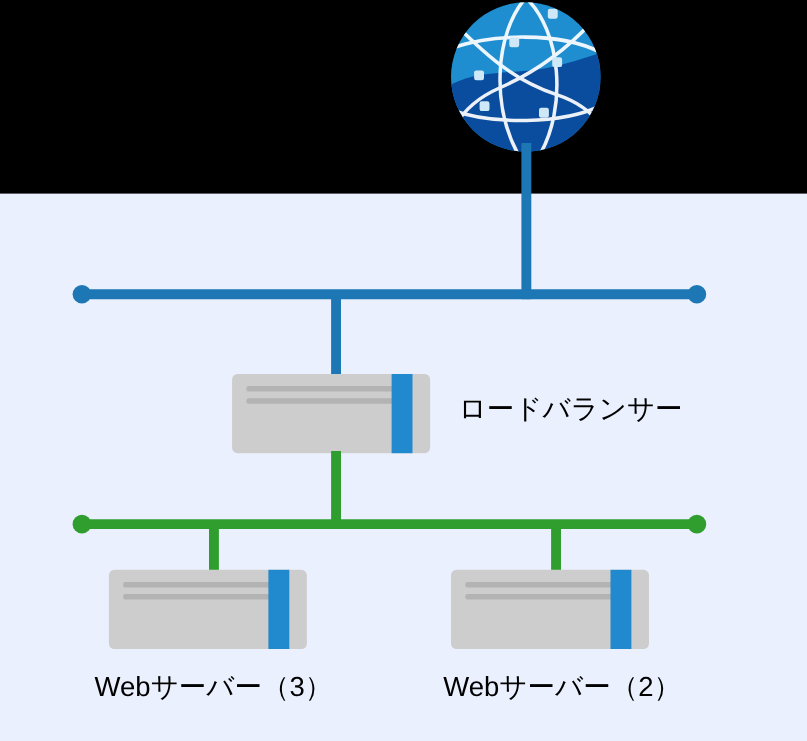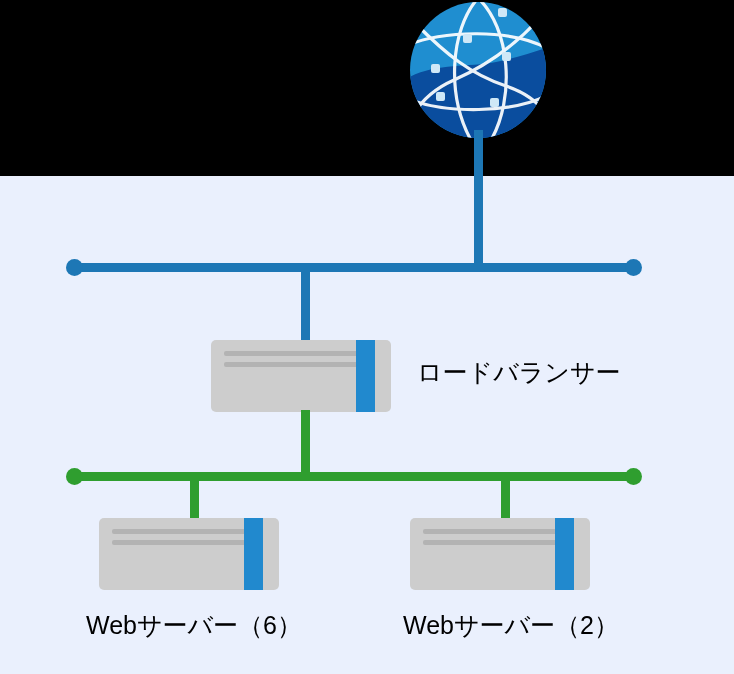--- a/index.html
+++ b/index.html
@@ -186,7 +186,7 @@
     <div class="slot" style="left:13px; top:22px; width:139px;"></div>
     <div class="bluebar" style="left:145px; width:19px;"></div>
   </div>
-  <div class="label label-web1">Webサーバー（6）</div>
+  <div class="label label-web1">Webサーバー（3）</div>
 
   <div class="server" style="left:410px; top:518px; width:180px; height:72px;">
     <div class="slot" style="left:13px; top:11px; width:139px;"></div>

